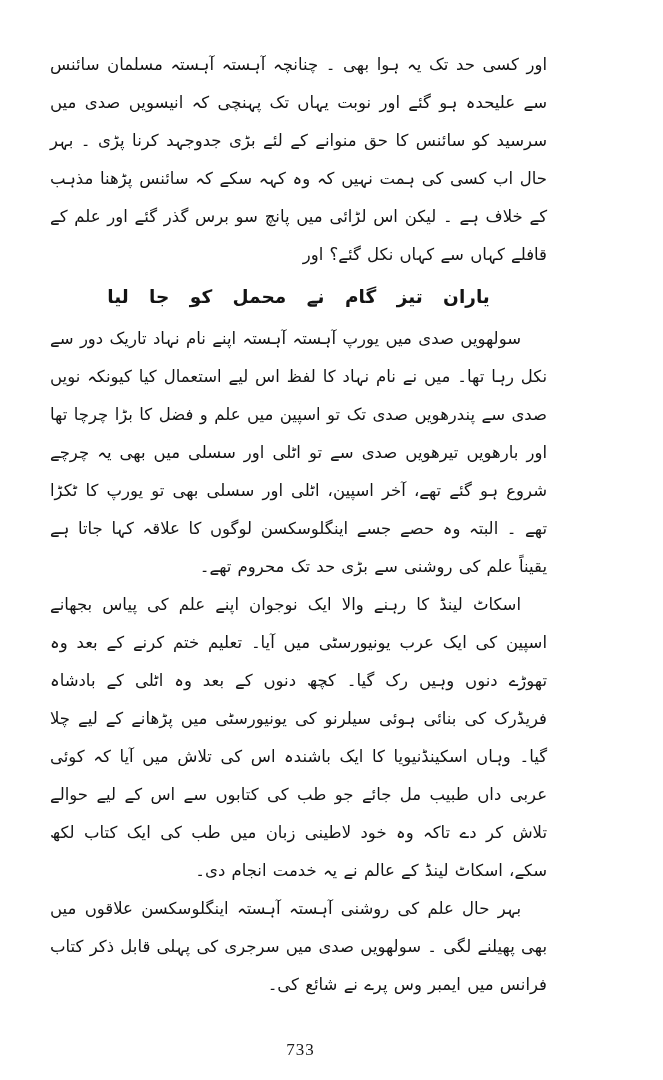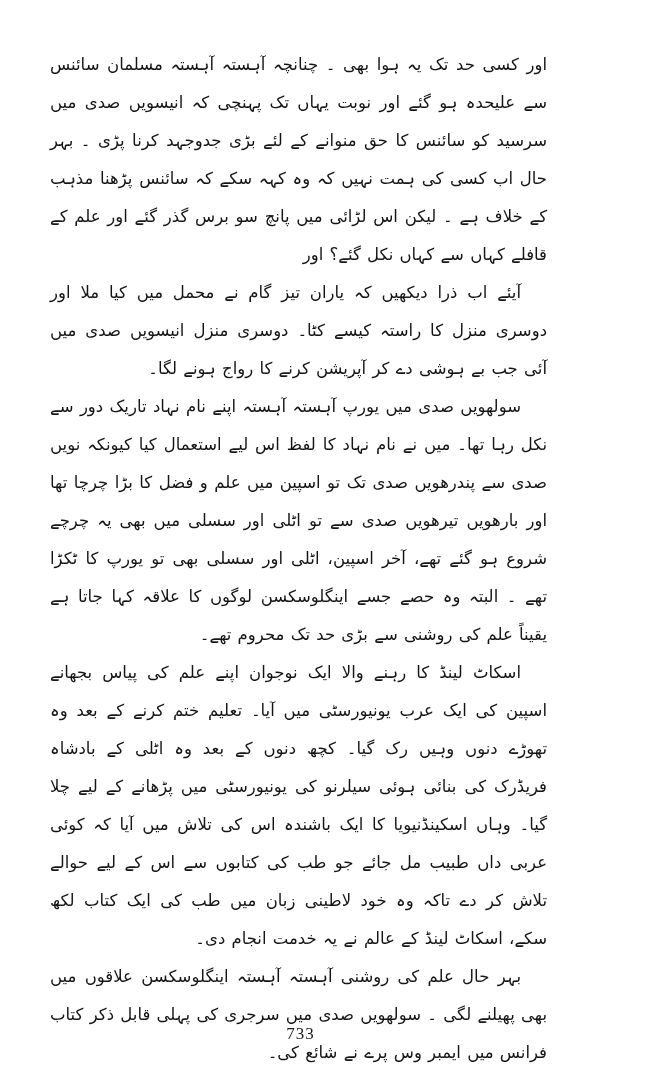--- a/index.html
+++ b/index.html
@@ -63,6 +63,7 @@
 
     <p class="para">اور کسی حد تک یہ ہوا بھی ۔ چنانچہ آہستہ آہستہ مسلمان سائنس سے علیحدہ ہو گئے اور نوبت یہاں تک پہنچی کہ انیسویں صدی میں سرسید کو سائنس کا حق منوانے کے لئے بڑی جدوجہد کرنا پڑی ۔ بہر حال اب کسی کی ہمت نہیں کہ وہ کہہ سکے کہ سائنس پڑھنا مذہب کے خلاف ہے ۔ لیکن اس لڑائی میں پانچ سو برس گذر گئے اور علم کے قافلے کہاں سے کہاں نکل گئے؟ اور</p>
 
+    <h2 class="heading">یاران تیز گام نے محمل کو جا لیا</h2>
 
     <p class="para indent">آیئے اب ذرا دیکھیں کہ یاران تیز گام نے محمل میں کیا ملا اور دوسری منزل کا راستہ کیسے کٹا۔ دوسری منزل انیسویں صدی میں آئی جب بے ہوشی دے کر آپریشن کرنے کا رواج ہونے لگا۔</p>
 

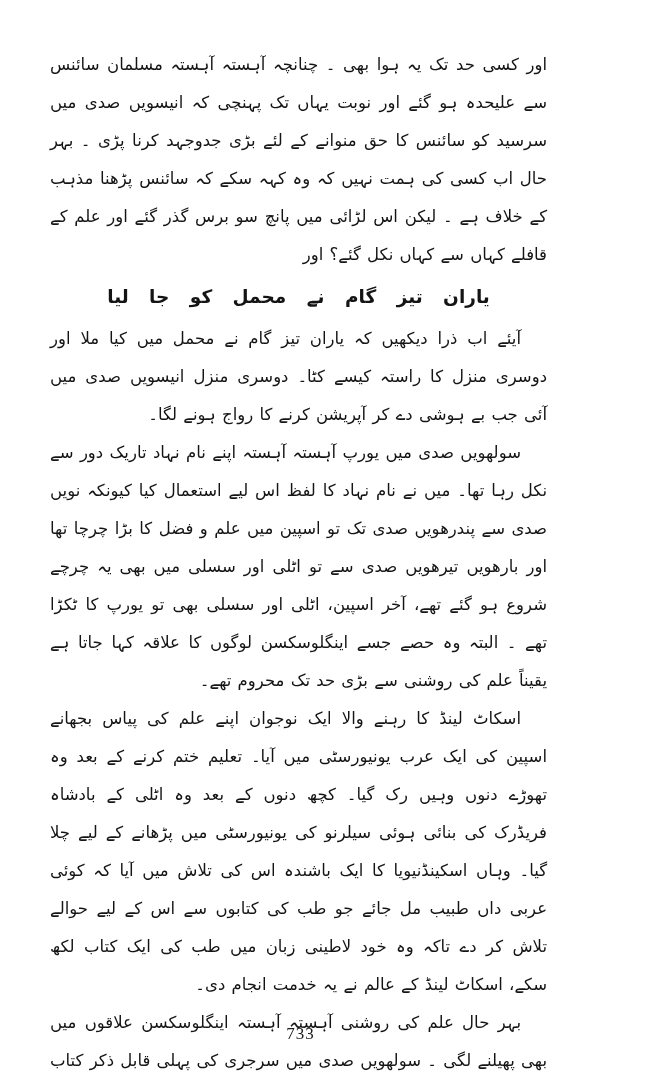--- a/index.html
+++ b/index.html
@@ -65,7 +65,6 @@
 
     <h2 class="heading">یاران تیز گام نے محمل کو جا لیا</h2>
 
-    <p class="para indent">آیئے اب ذرا دیکھیں کہ یاران تیز گام نے محمل میں کیا ملا اور دوسری منزل کا راستہ کیسے کٹا۔ دوسری منزل انیسویں صدی میں آئی جب بے ہوشی دے کر آپریشن کرنے کا رواج ہونے لگا۔</p>
 
     <p class="para indent">سولھویں صدی میں یورپ آہستہ آہستہ اپنے نام نہاد تاریک دور سے نکل رہا تھا۔ میں نے نام نہاد کا لفظ اس لیے استعمال کیا کیونکہ نویں صدی سے پندرھویں صدی تک تو اسپین میں علم و فضل کا بڑا چرچا تھا اور بارھویں تیرھویں صدی سے تو اٹلی اور سسلی میں بھی یہ چرچے شروع ہو گئے تھے، آخر اسپین، اٹلی اور سسلی بھی تو یورپ کا ٹکڑا تھے ۔ البتہ وہ حصے جسے اینگلوسکسن لوگوں کا علاقہ کہا جاتا ہے یقیناً علم کی روشنی سے بڑی حد تک محروم تھے۔</p>
 

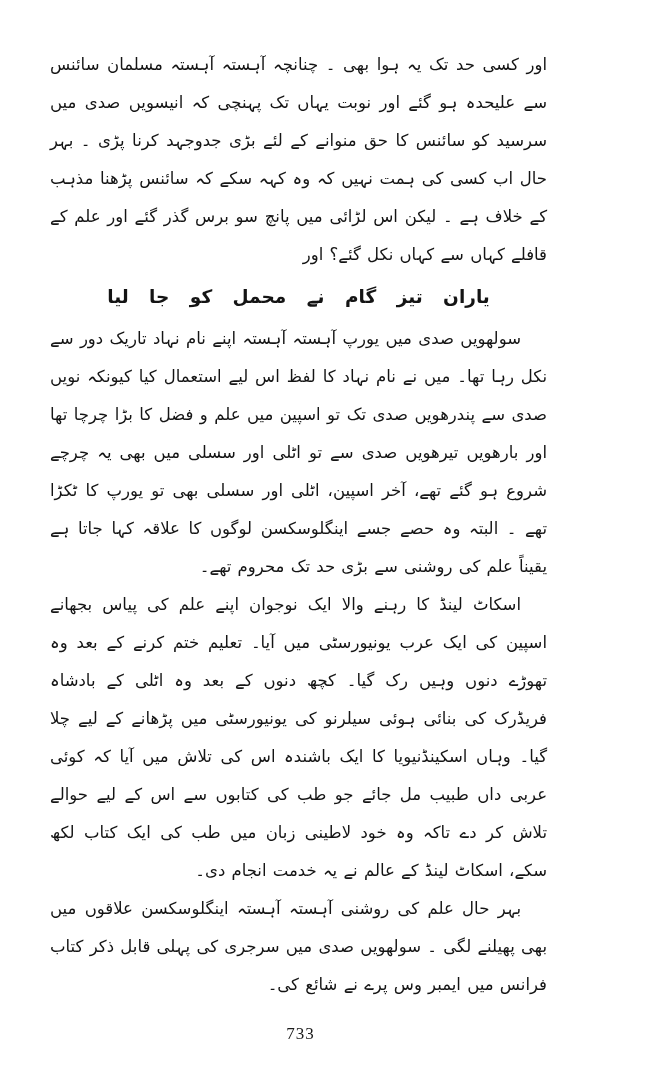--- a/index.html
+++ b/index.html
@@ -45,7 +45,7 @@
     }
     .page-number {
       position: absolute;
-      bottom: 36px;
+      bottom: 20px;
       left: 0;
       right: 0;
       text-align: center;

